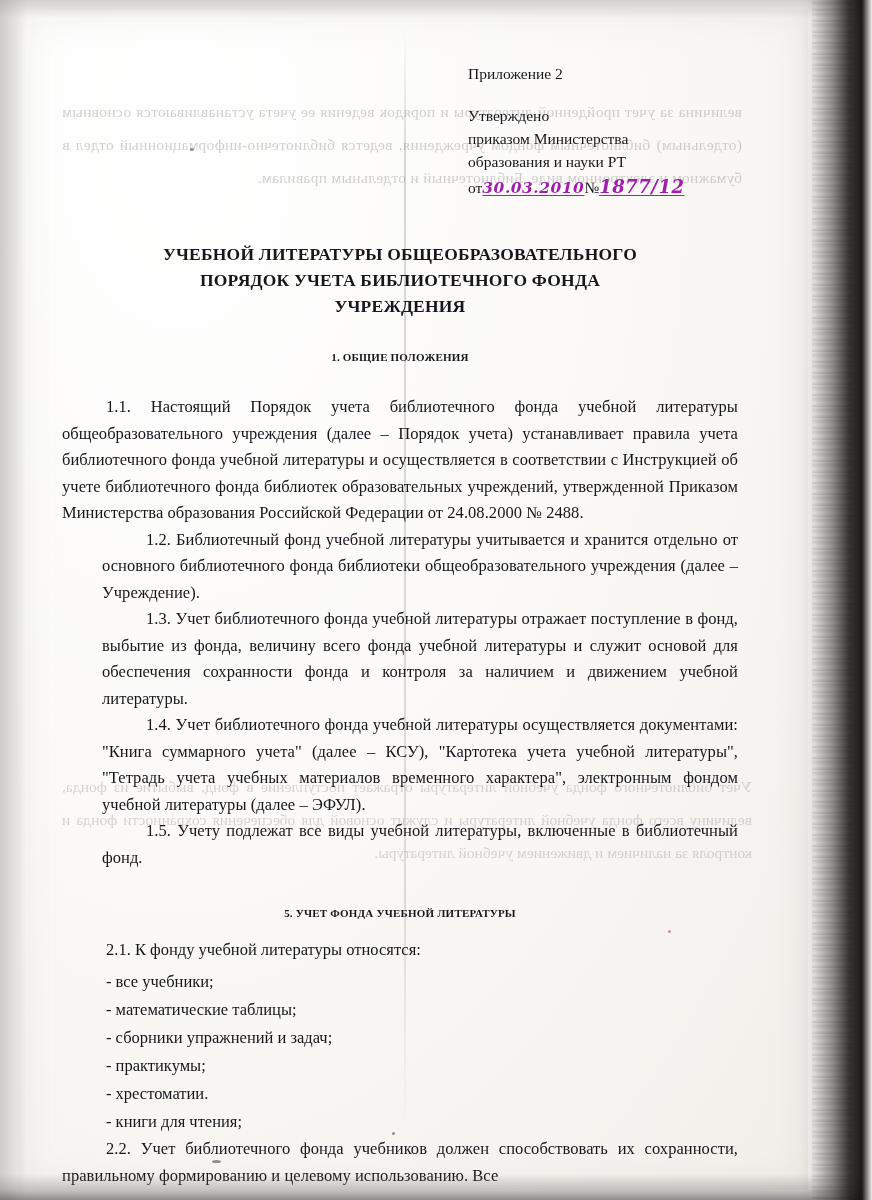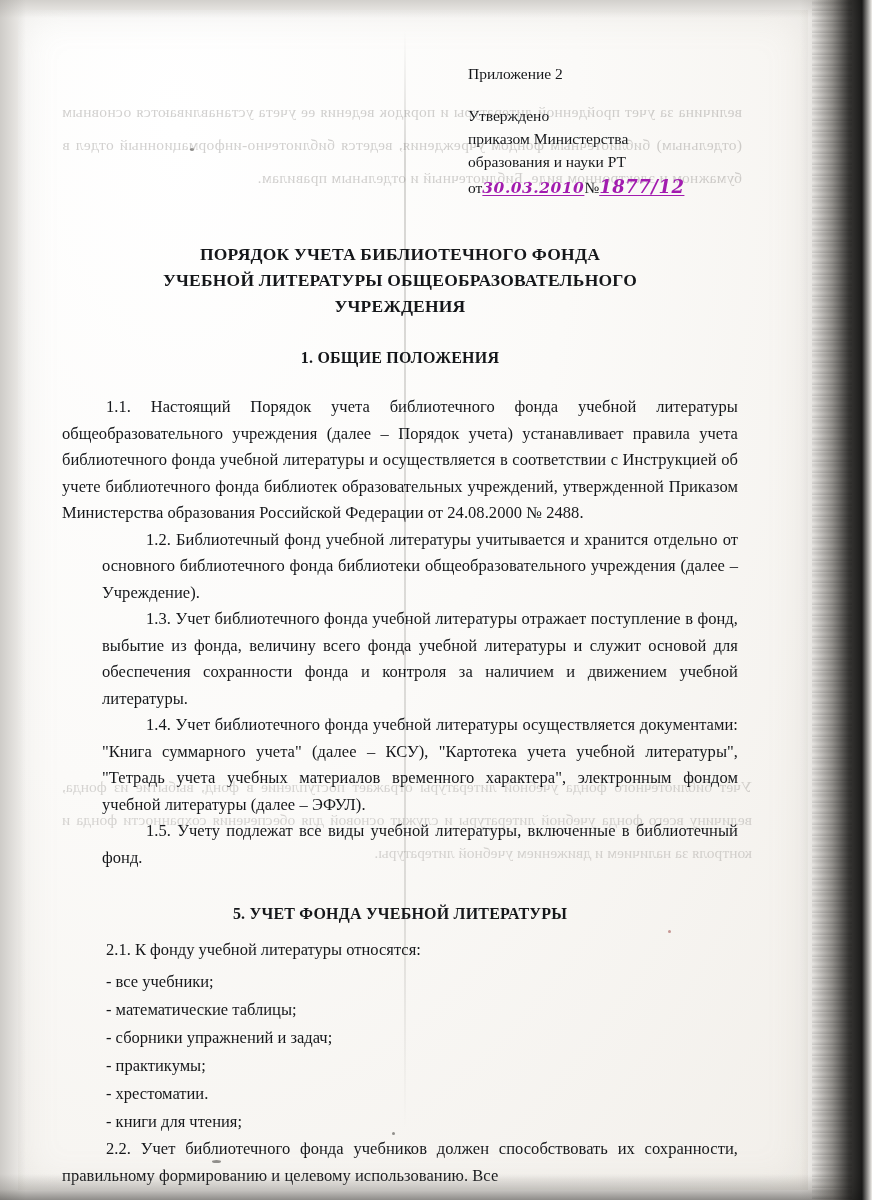--- a/index.html
+++ b/index.html
@@ -235,8 +235,8 @@
     </div>
 
     <div class="title">
+      <div>УЧЕБНОЙ ЛИТЕРАТУРЫ ОБЩЕОБРАЗОВАТЕЛЬНОГО</div>
       <div>ПОРЯДОК УЧЕТА БИБЛИОТЕЧНОГО ФОНДА</div>
-      <div>УЧЕБНОЙ ЛИТЕРАТУРЫ ОБЩЕОБРАЗОВАТЕЛЬНОГО</div>
       <div>УЧРЕЖДЕНИЯ</div>
     </div>
 

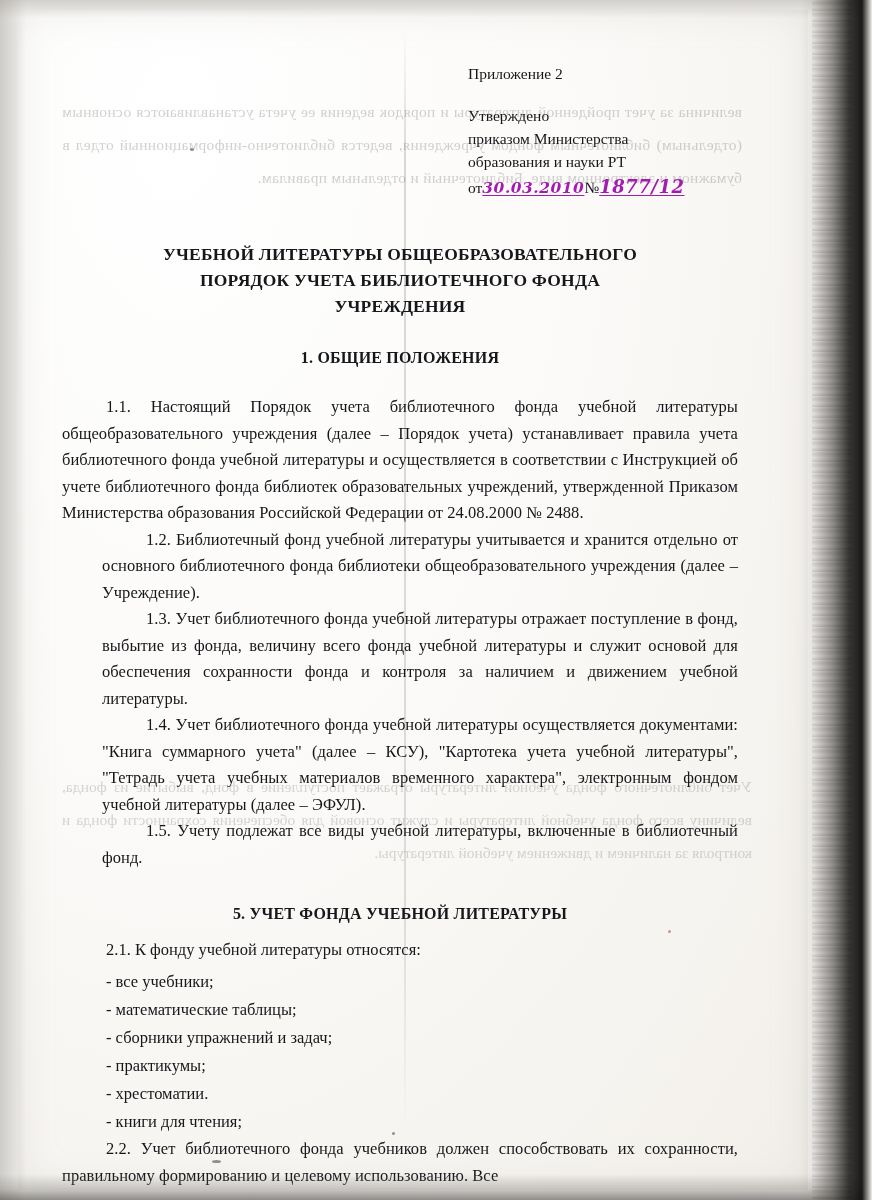--- a/index.html
+++ b/index.html
@@ -170,7 +170,7 @@
     margin-top: 26px;
     text-align: center;
     font-weight: 700;
-    font-size: 16px;
+    font-size: 11px;
     letter-spacing: .2px;
   }
   .section-head.second { margin-top: 30px; margin-bottom: 10px; }

